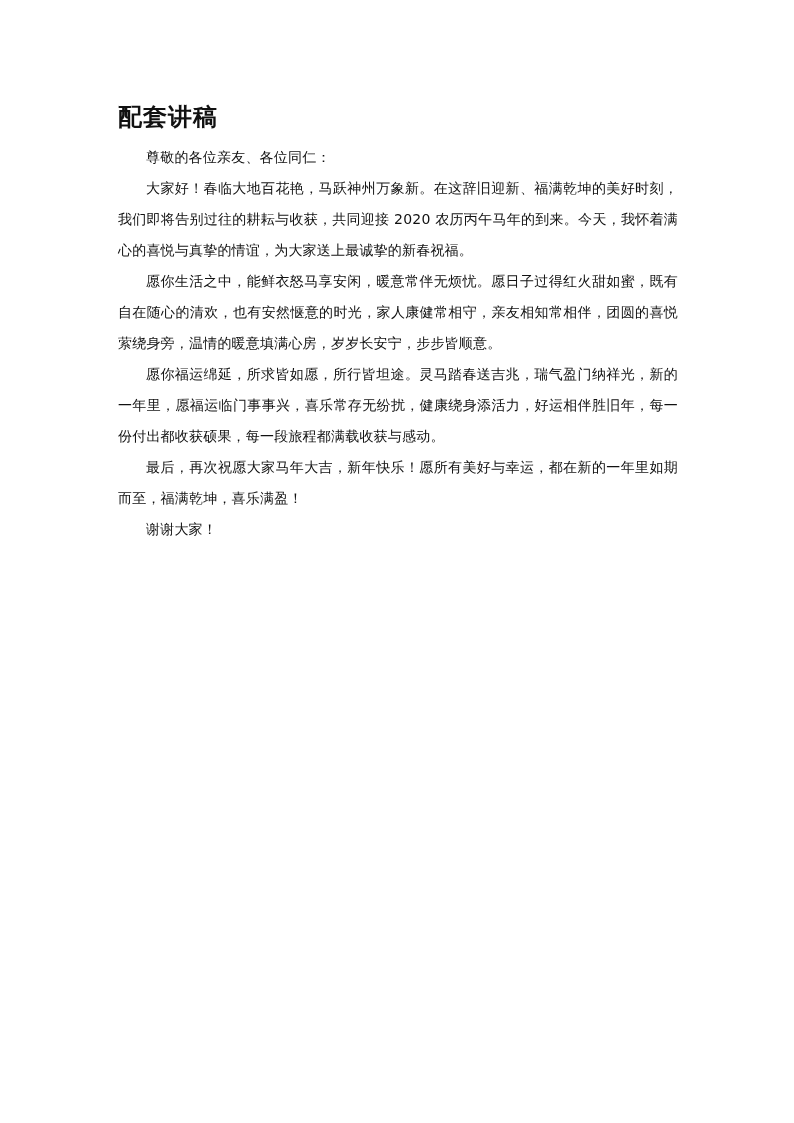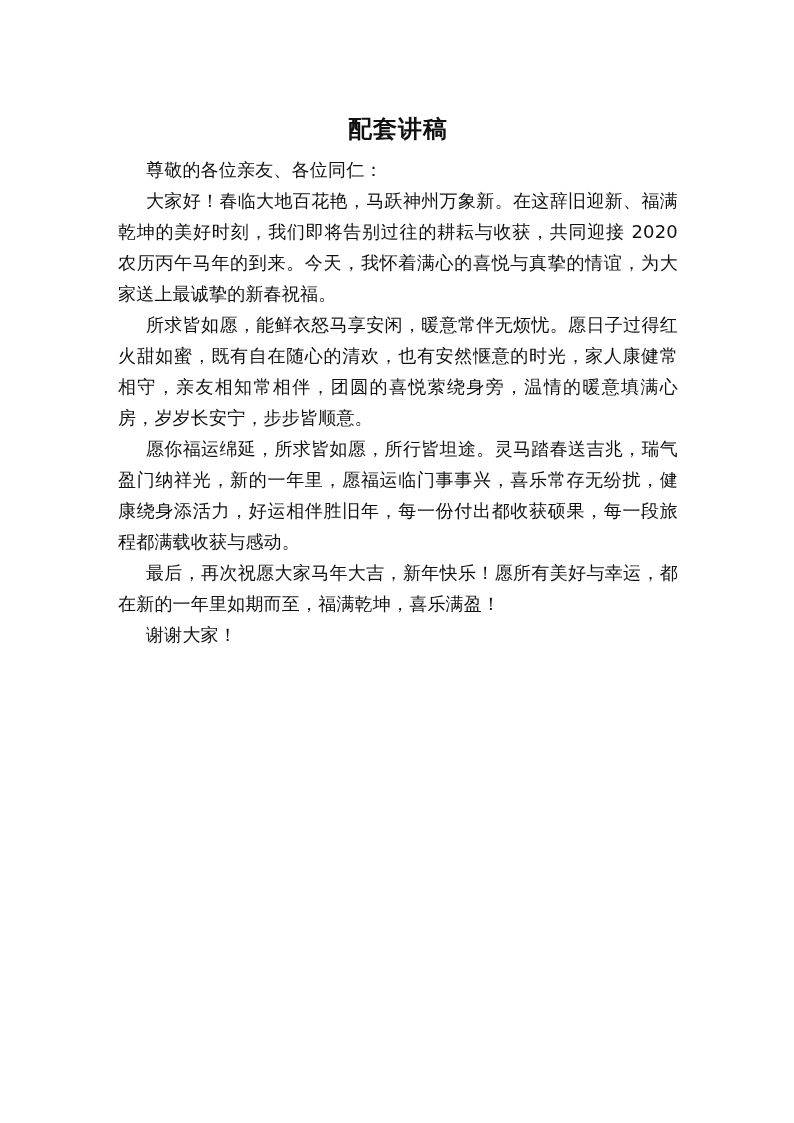--- a/index.html
+++ b/index.html
@@ -6,7 +6,7 @@
   body { width: 794px; height: 1123px; position: relative; overflow: hidden;
          font-family: "DejaVu Sans", "Liberation Sans", sans-serif; color: #111; }
   .page { position: absolute; left: 118px; top: 100px; width: 560px; }
-  .title { text-align: center; font-size: 24px; font-weight: bold; margin: 12px 0 8px 0;
+  .title { font-size: 24px; font-weight: bold; margin: 0 0 8px 0;
            height: 34px; line-height: 34px; letter-spacing: 1px; }
   .p { font-size: 18px; line-height: 31px; margin: 0; text-indent: 28px;
        text-align: justify; letter-spacing: 0.2px; }

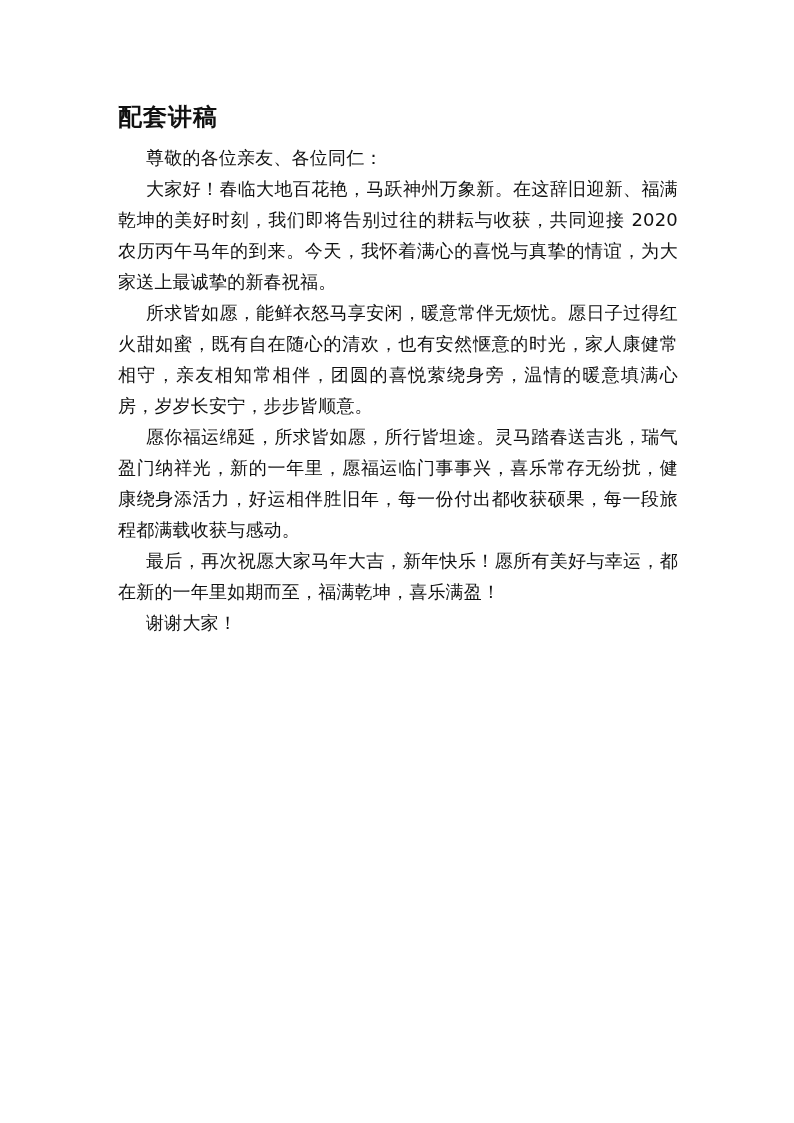--- a/index.html
+++ b/index.html
@@ -8,7 +8,7 @@
   .page { position: absolute; left: 118px; top: 100px; width: 560px; }
   .title { font-size: 24px; font-weight: bold; margin: 0 0 8px 0;
            height: 34px; line-height: 34px; letter-spacing: 1px; }
-  .p { font-size: 18px; line-height: 31px; margin: 0; text-indent: 28px;
+  .p { font-size: 14px; line-height: 31px; margin: 0; text-indent: 28px;
        text-align: justify; letter-spacing: 0.2px; }
 </style>
 </head>

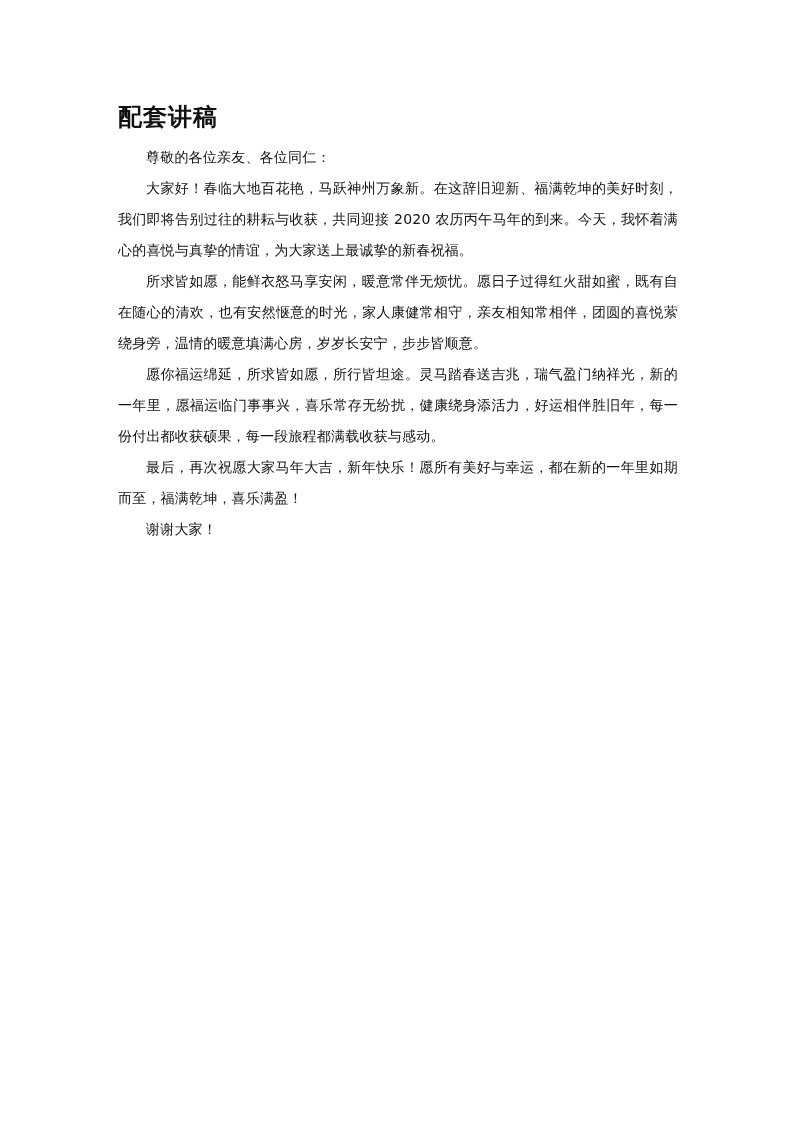--- a/index.html
+++ b/index.html
@@ -18,7 +18,7 @@
   <h1 class="title">配套讲稿</h1>
   <p class="p">尊敬的各位亲友、各位同仁：</p>
   <p class="p">大家好！春临大地百花艳，马跃神州万象新。在这辞旧迎新、福满乾坤的美好时刻，我们即将告别过往的耕耘与收获，共同迎接 2020 农历丙午马年的到来。今天，我怀着满心的喜悦与真挚的情谊，为大家送上最诚挚的新春祝福。</p>
-  <p class="p">所求皆如愿，能鲜衣怒马享安闲，暖意常伴无烦忧。愿日子过得红火甜如蜜，既有自在随心的清欢，也有安然惬意的时光，家人康健常相守，亲友相知常相伴，团圆的喜悦萦绕身旁，温情的暖意填满心房，岁岁长安宁，步步皆顺意。</p>
+  <p class="p">愿你生活之中，能鲜衣怒马享安闲，暖意常伴无烦忧。愿日子过得红火甜如蜜，既有自在随心的清欢，也有安然惬意的时光，家人康健常相守，亲友相知常相伴，团圆的喜悦萦绕身旁，温情的暖意填满心房，岁岁长安宁，步步皆顺意。</p>
   <p class="p">愿你福运绵延，所求皆如愿，所行皆坦途。灵马踏春送吉兆，瑞气盈门纳祥光，新的一年里，愿福运临门事事兴，喜乐常存无纷扰，健康绕身添活力，好运相伴胜旧年，每一份付出都收获硕果，每一段旅程都满载收获与感动。</p>
   <p class="p">最后，再次祝愿大家马年大吉，新年快乐！愿所有美好与幸运，都在新的一年里如期而至，福满乾坤，喜乐满盈！</p>
   <p class="p">谢谢大家！</p>

